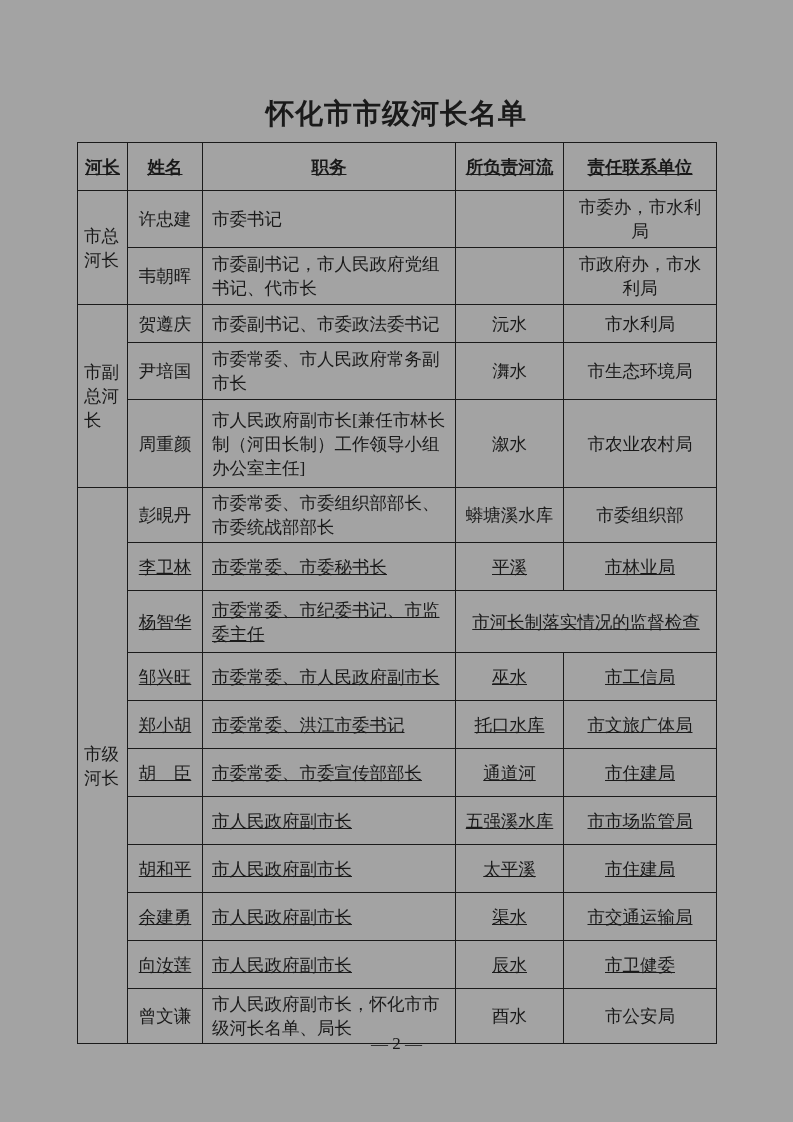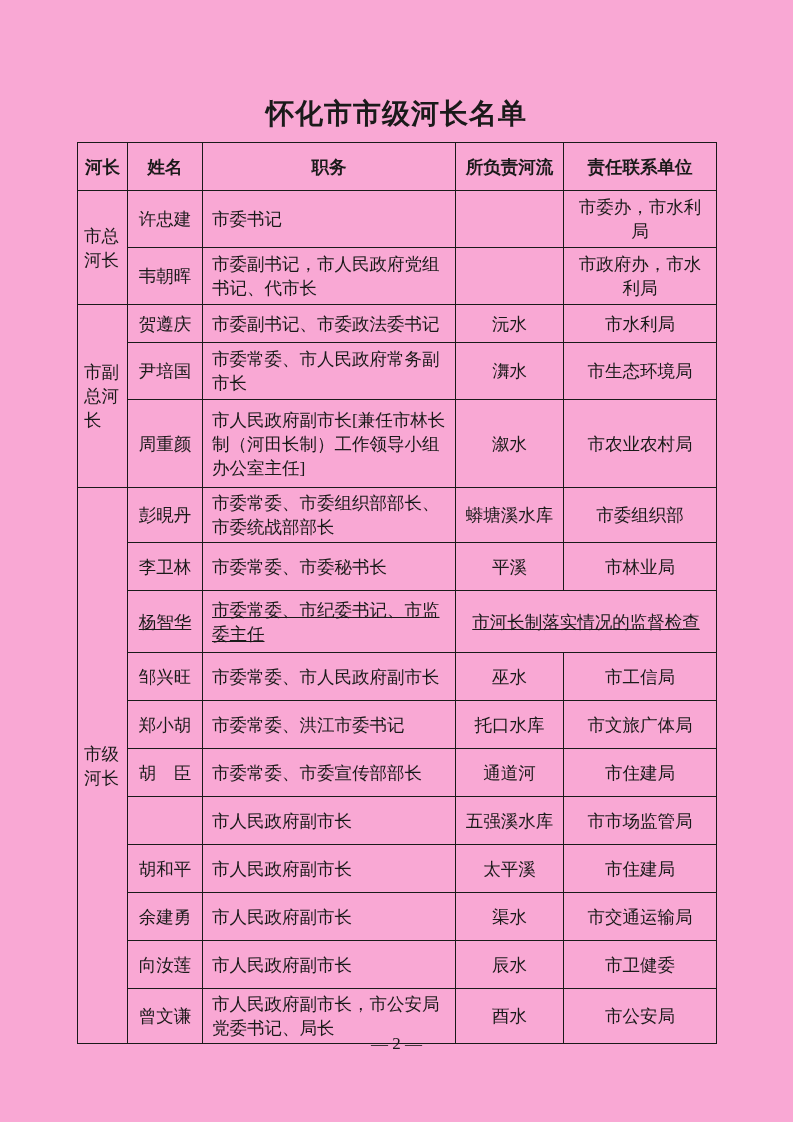--- a/index.html
+++ b/index.html
@@ -8,7 +8,7 @@
     position: relative;
     width: 793px;
     height: 1122px;
-    background: #f9a8d4;
+    background: #a3a3a3;
     font-family: "Liberation Serif", "DejaVu Serif", serif;
     color: #1a1a1a;
     overflow: hidden;

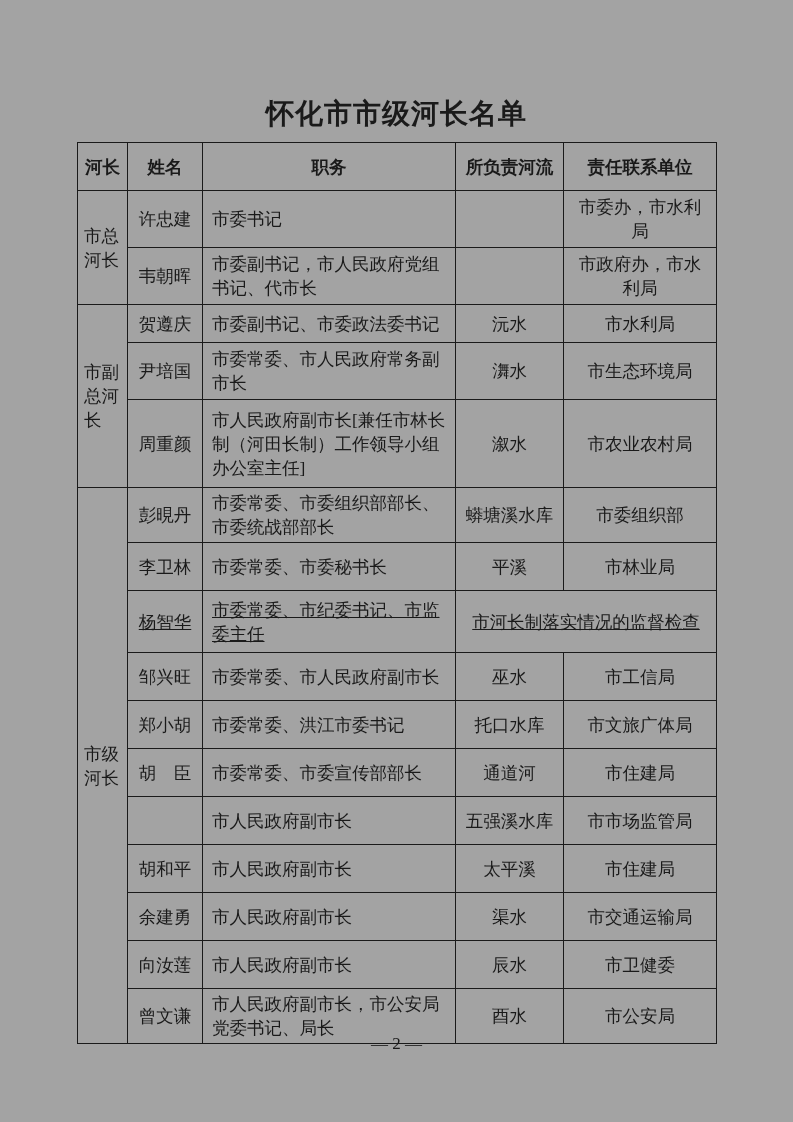--- a/index.html
+++ b/index.html
@@ -59,7 +59,7 @@
     text-align: center;
     padding: 3px 7px;
   }
-  tr.h41 { height: 48px; }
+  tr.h41 { height: 48px; text-decoration: underline; }
   tr.h38 { height: 38px; }
   tr.h52 { height: 52px; }
   tr.h54 { height: 54px; margin-top: 18px; }

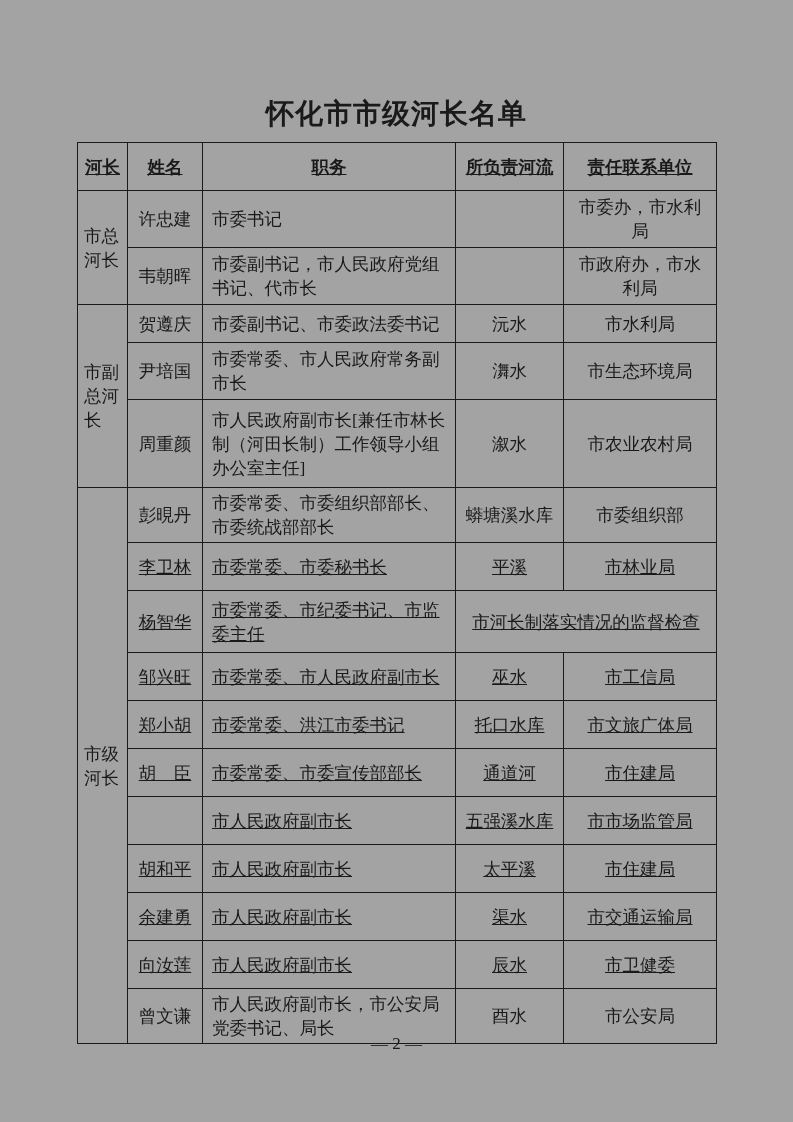--- a/index.html
+++ b/index.html
@@ -197,7 +197,7 @@
     </tr>
     <tr class="h54">
       <td class="name-cell">曾文谦</td>
-      <td class="pos-cell">市人民政府副市长，市公安局党委书记、局长</td>
+      <td class="pos-cell">市人民政府副市长，怀化市市级河长名单、局长</td>
       <td class="river-cell">酉水</td>
       <td class="unit-cell">市公安局</td>
     </tr>

